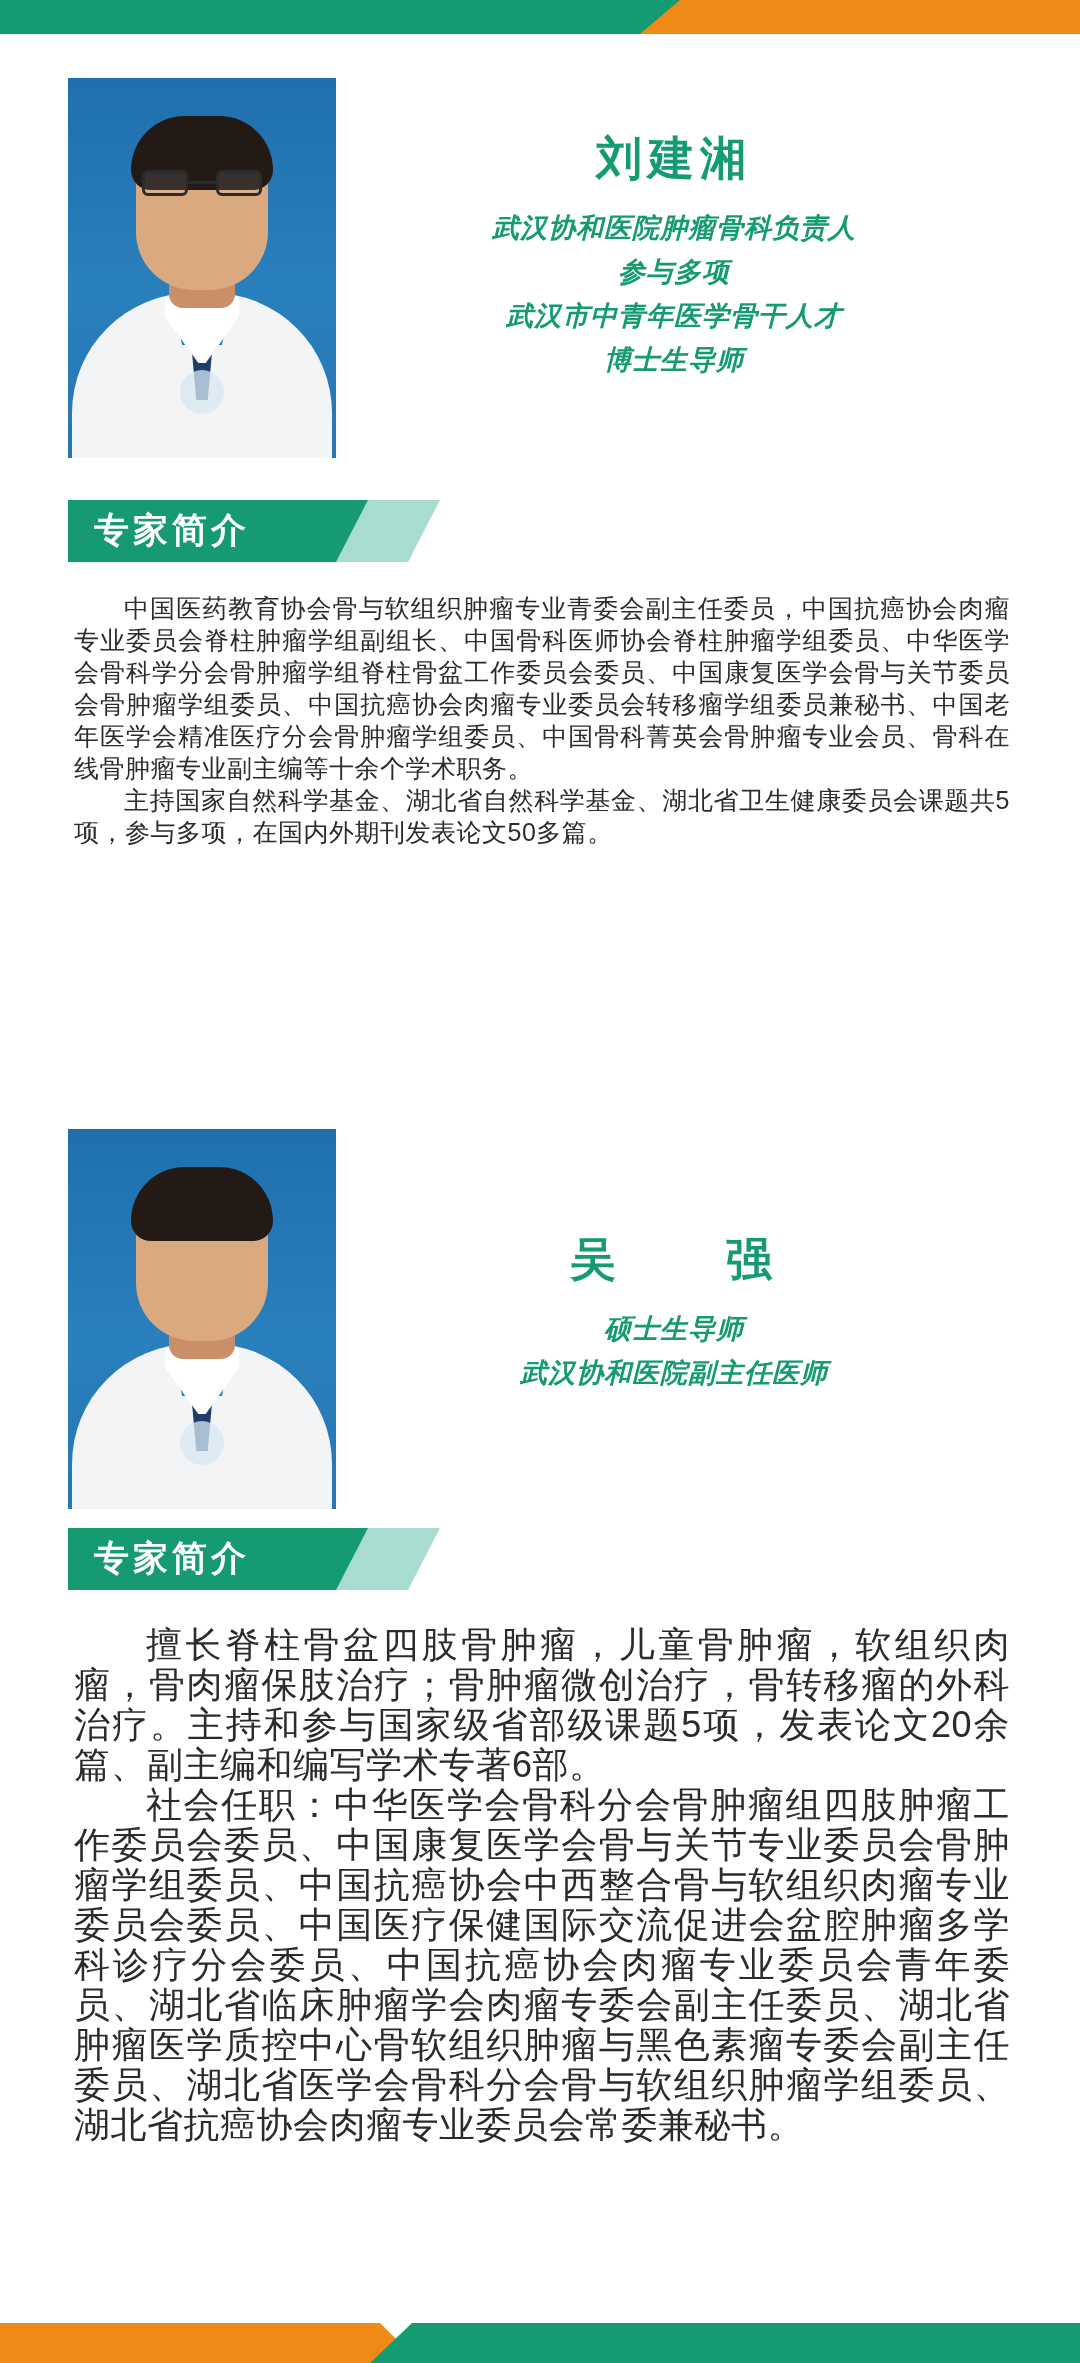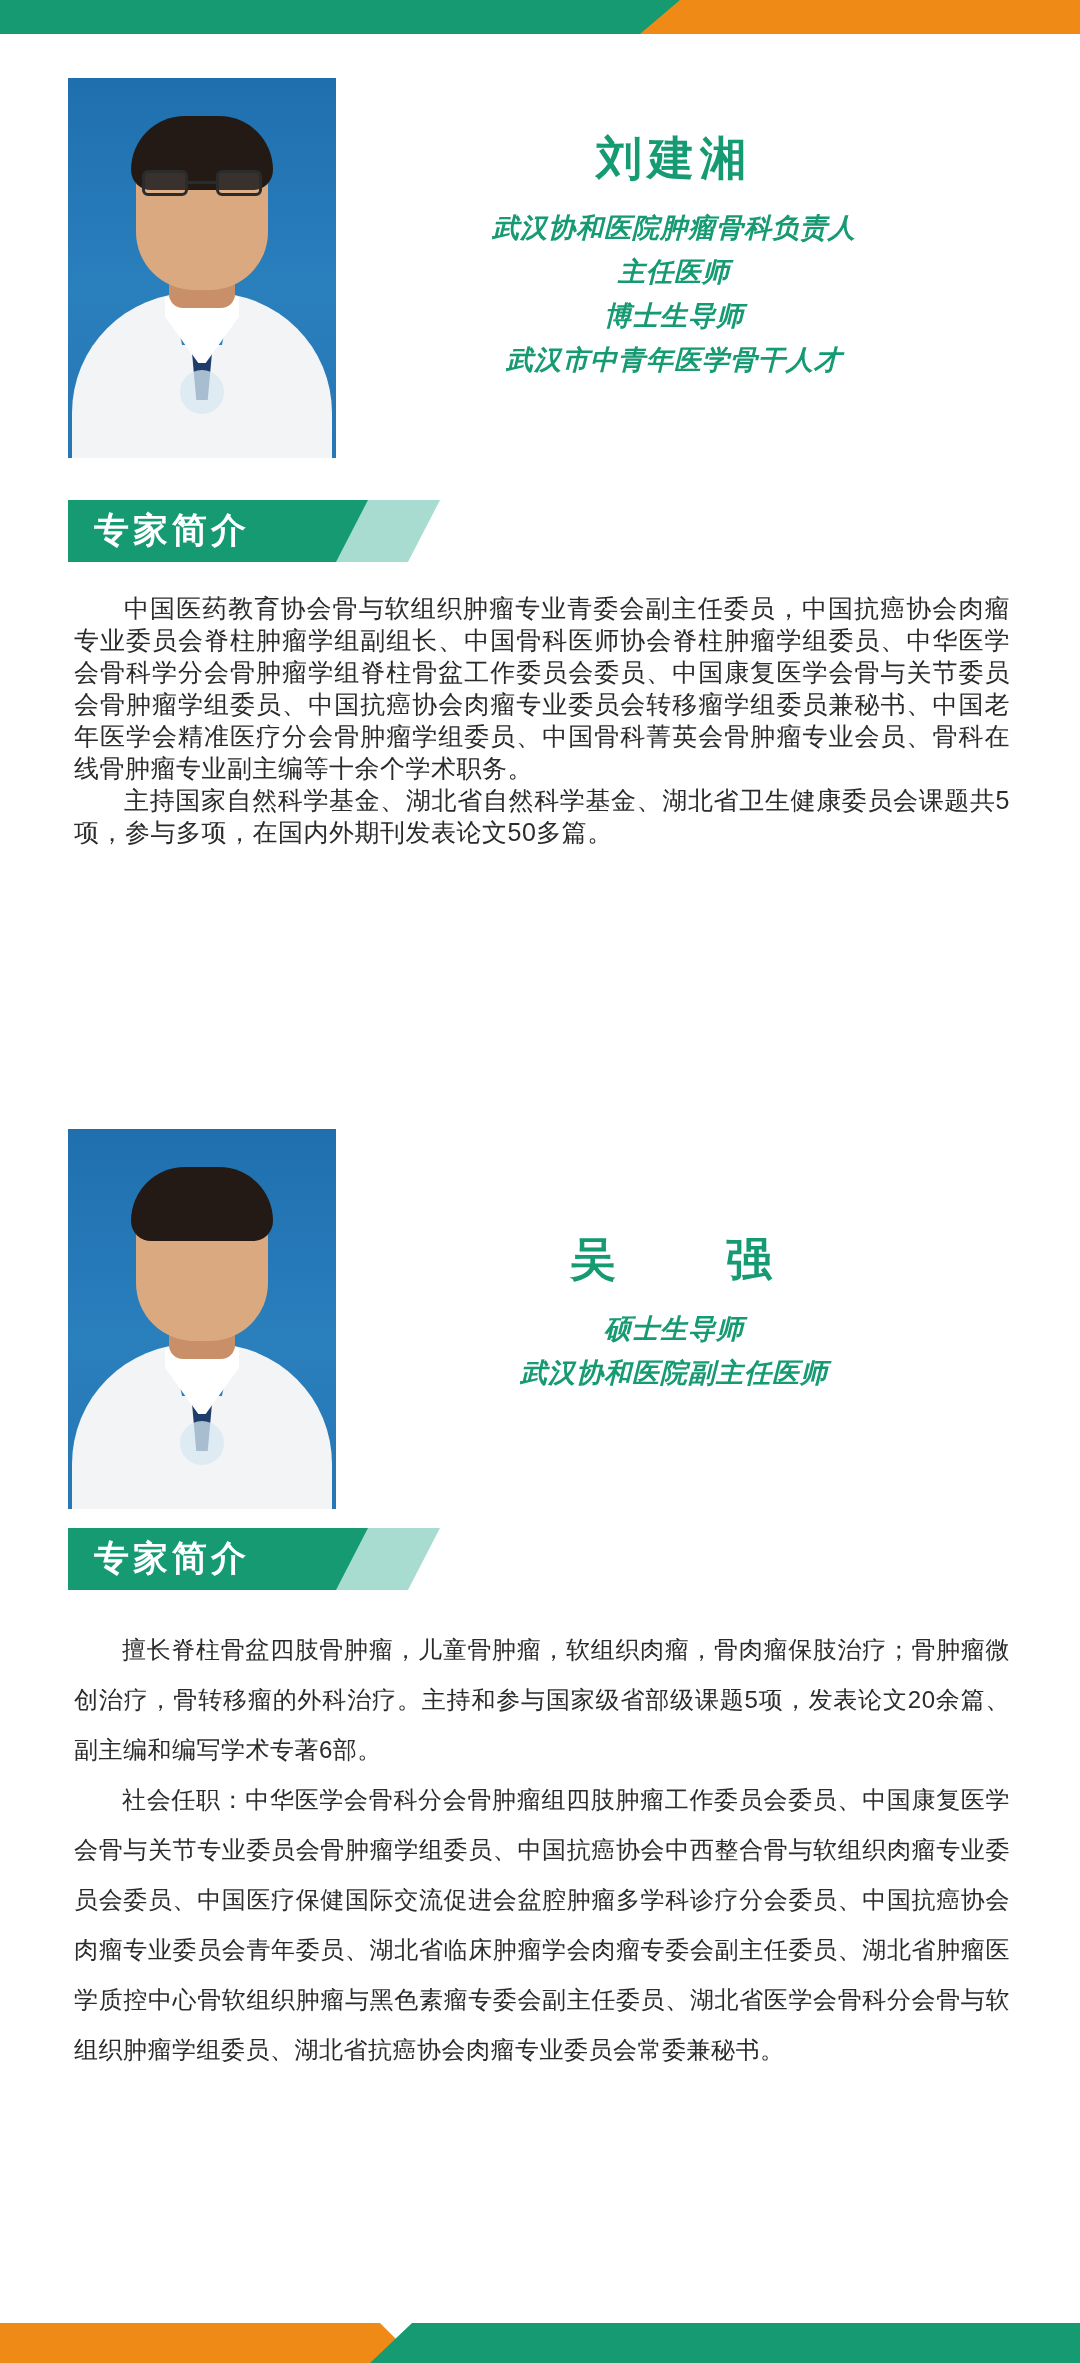--- a/index.html
+++ b/index.html
@@ -282,7 +282,7 @@
     <div class="ident">
       <div class="name" style="margin-top:50px;">刘建湘</div>
       <div class="line">武汉协和医院肿瘤骨科负责人</div>
-      <div class="line">主任医师</div>
+      <div class="line">参与多项</div>
       <div class="line">博士生导师</div>
       <div class="line">武汉市中青年医学骨干人才</div>
     </div>

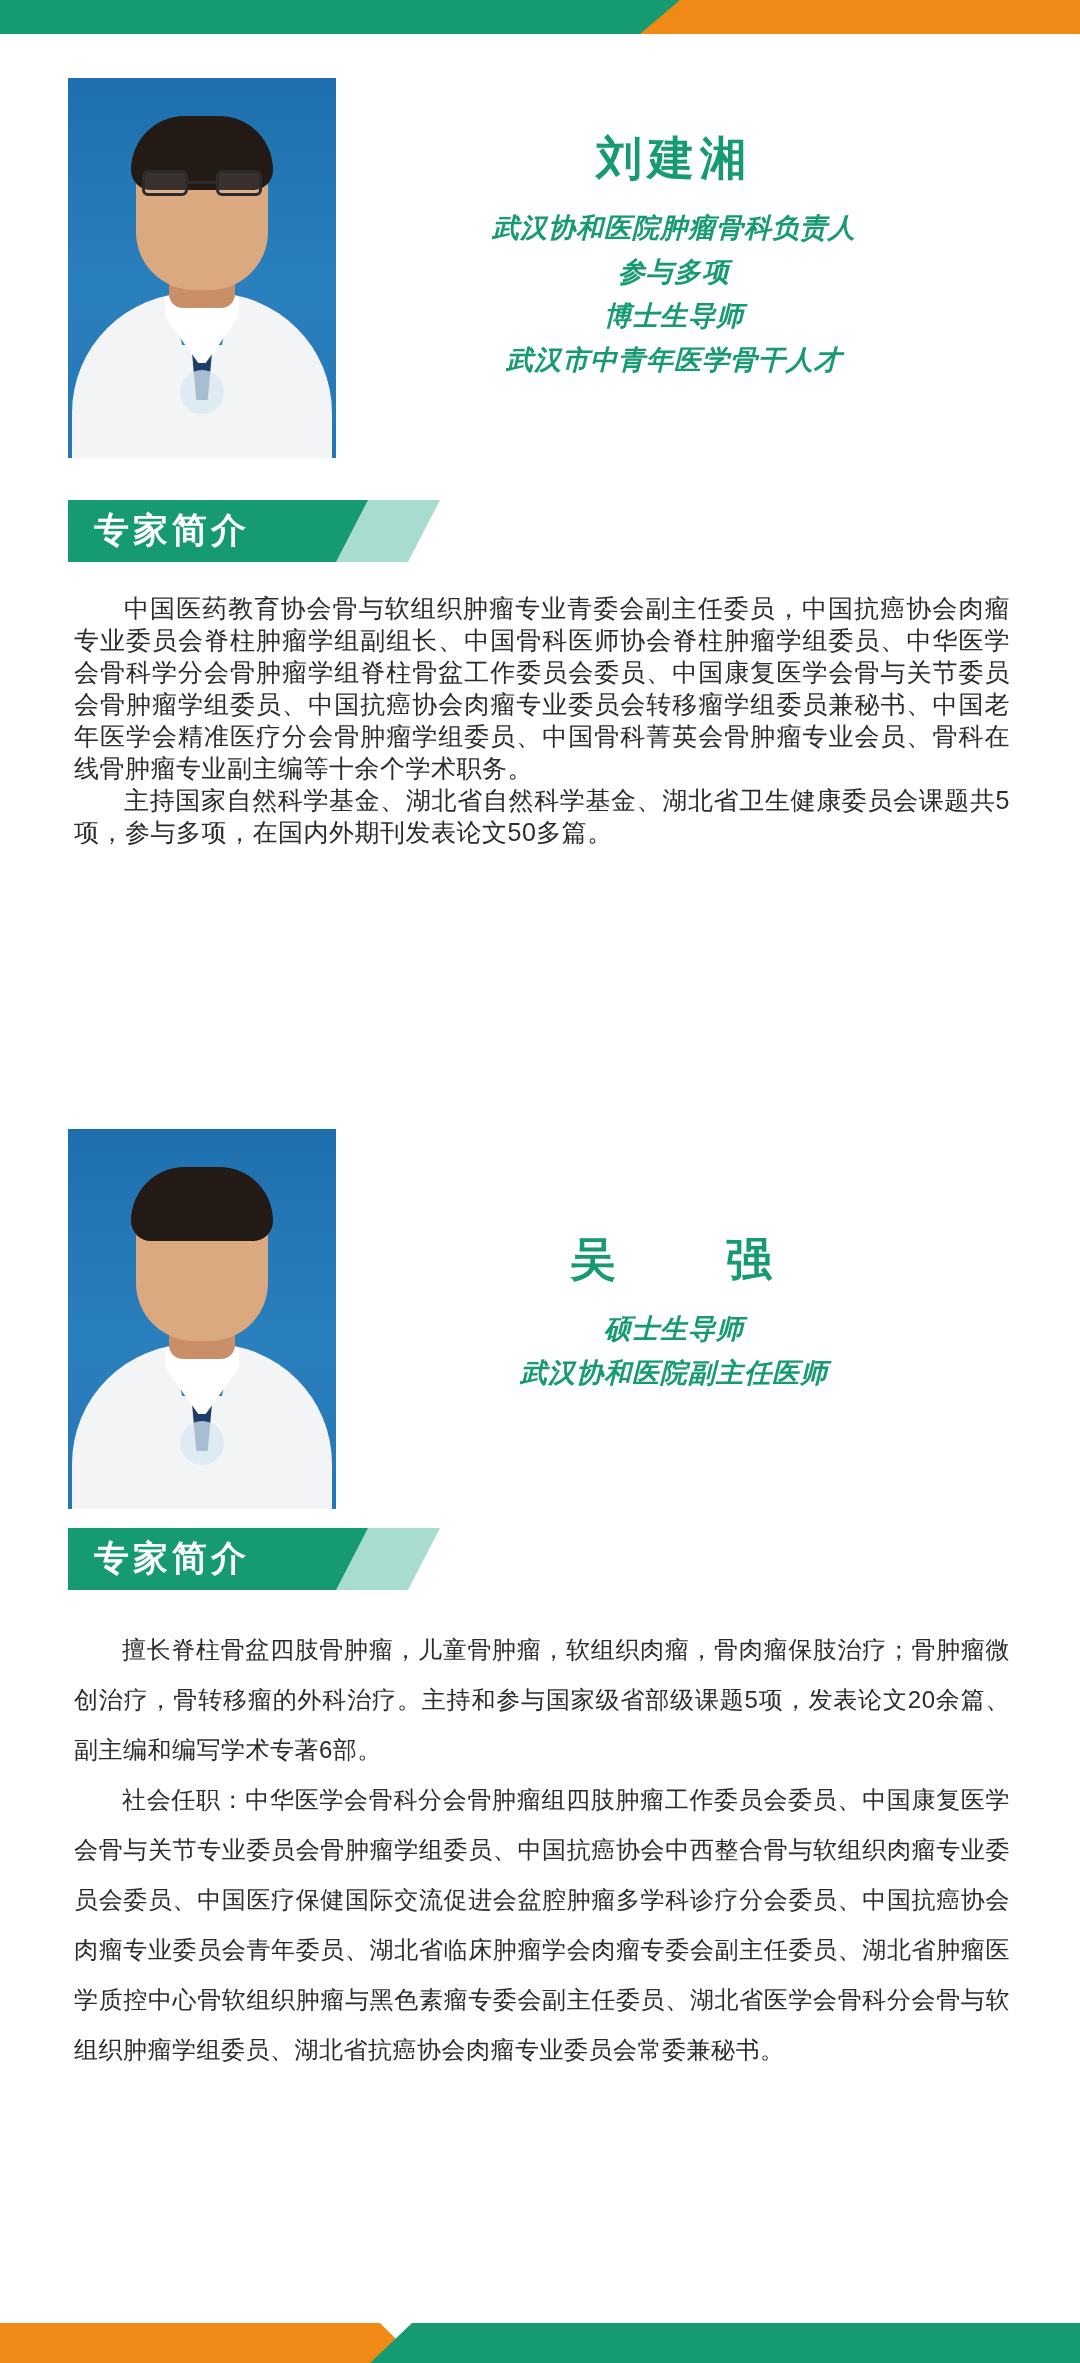--- a/index.html
+++ b/index.html
@@ -283,8 +283,8 @@
       <div class="name" style="margin-top:50px;">刘建湘</div>
       <div class="line">武汉协和医院肿瘤骨科负责人</div>
       <div class="line">参与多项</div>
+      <div class="line">武汉市中青年医学骨干人才</div>
       <div class="line">博士生导师</div>
-      <div class="line">武汉市中青年医学骨干人才</div>
     </div>
   </div>
 

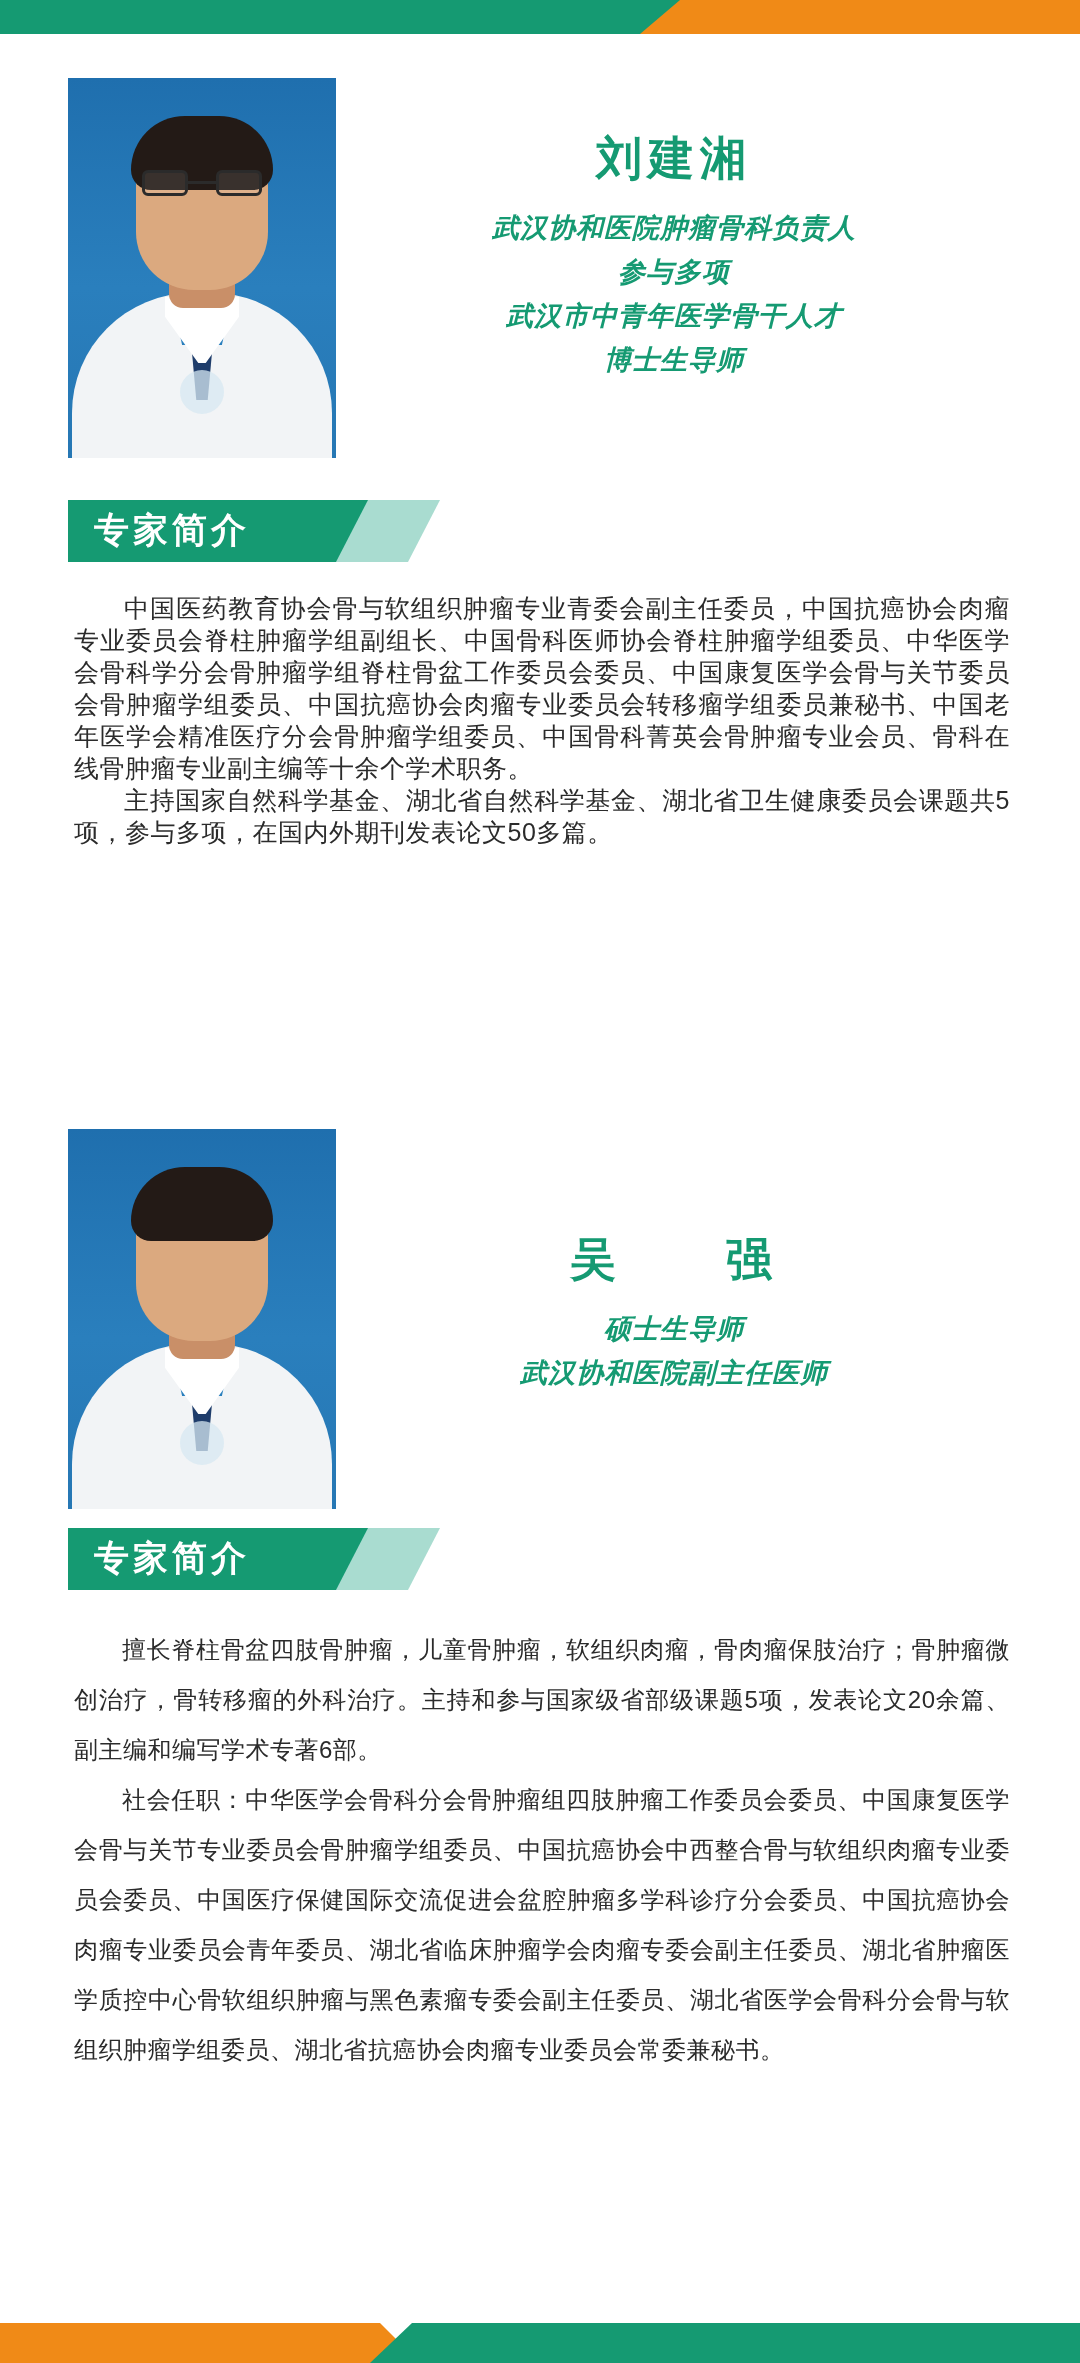--- a/index.html
+++ b/index.html
@@ -250,8 +250,8 @@
   .body-text p { text-indent: 2em; margin: 0; }
 
   .body-text.big {
-    font-size: 24px;
-    line-height: 50px;
+    font-size: 36px;
+    line-height: 40px;
   }
 </style>
 </head>

